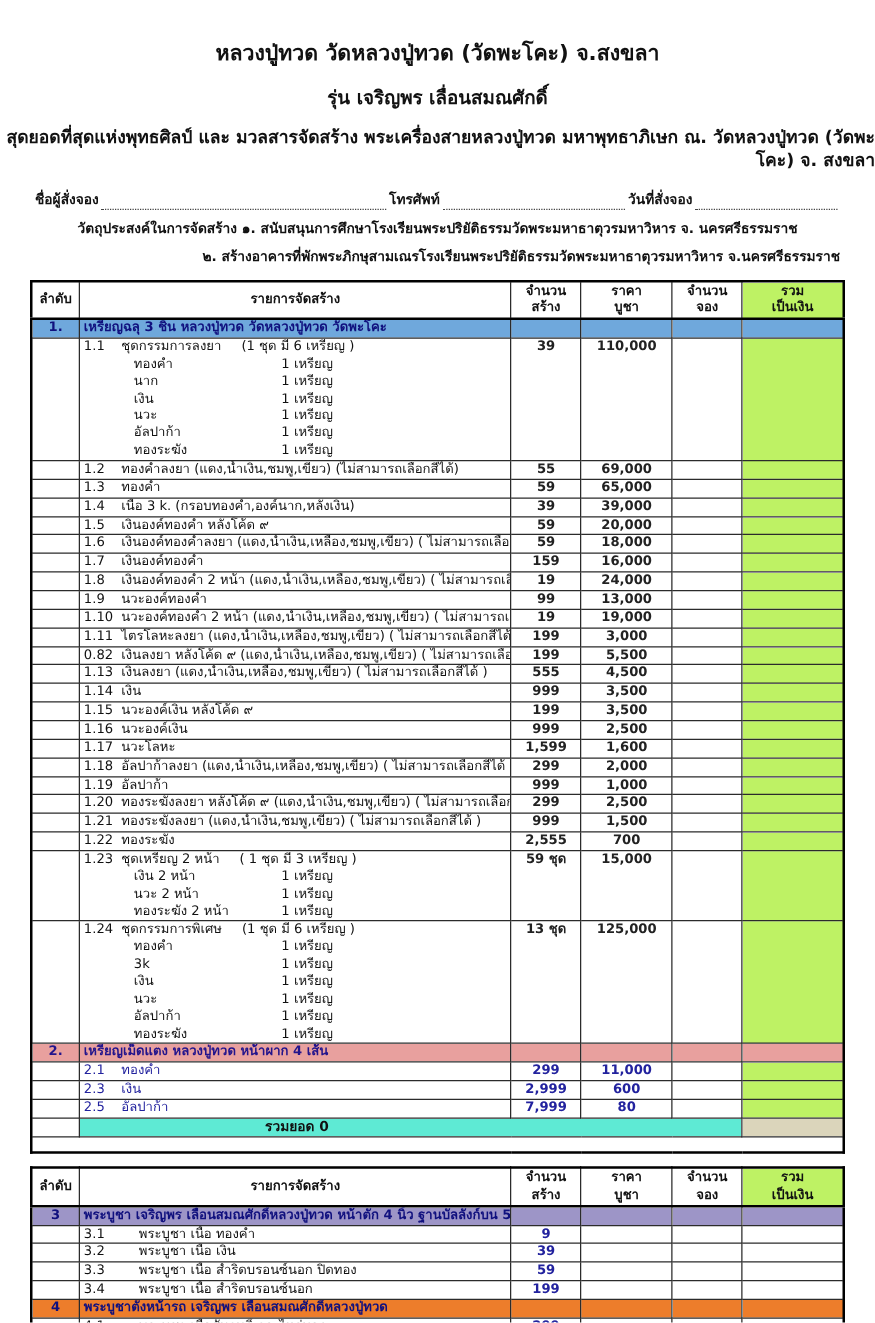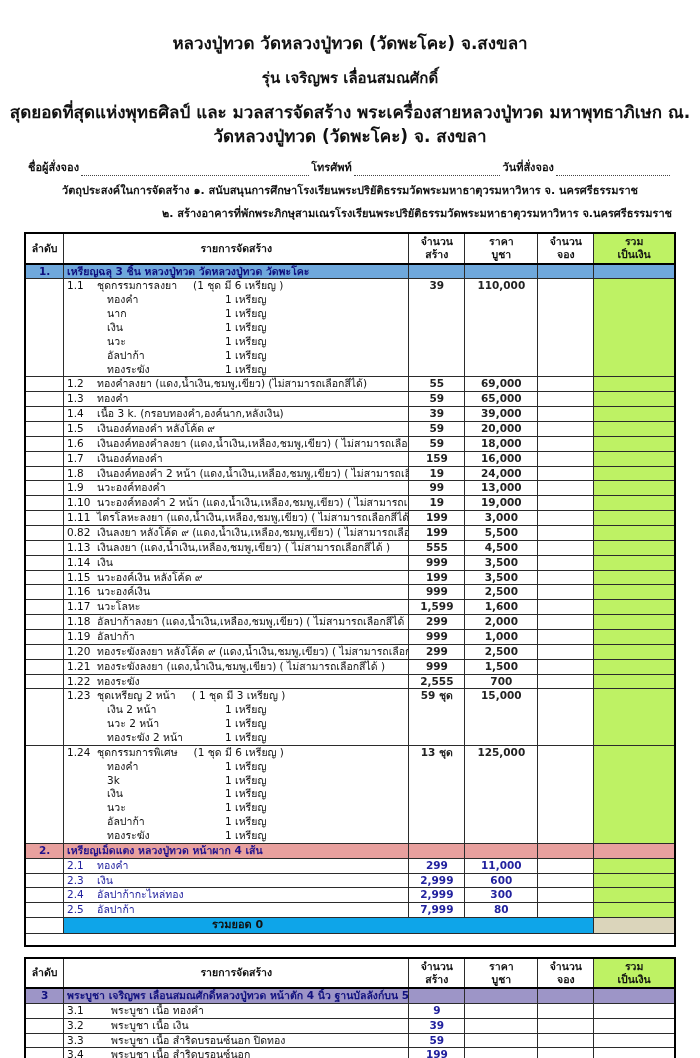--- a/index.html
+++ b/index.html
@@ -12,7 +12,7 @@
   .doc-header{padding-top:32px;text-align:center;}
   .title{font-size:17px;font-weight:bold;line-height:1.4;}
   .subtitle{font-size:15px;font-weight:bold;margin-top:12px;line-height:1.4;}
-  .tagline{font-size:17px;font-weight:bold;margin-top:12px;line-height:1.4;}
+  .tagline{font-size:14px;font-weight:bold;margin-top:12px;line-height:1.4;text-align:right;}
   .form-line{display:flex;align-items:flex-end;margin:10px 28px 0 28px;font-size:11px;font-weight:bold;}
   .dots{border-bottom:1.2px dotted #444;height:13px;margin:0 2px;}
   .d1{flex:2.1;} .d2{flex:1.35;} .d3{flex:1.05;}

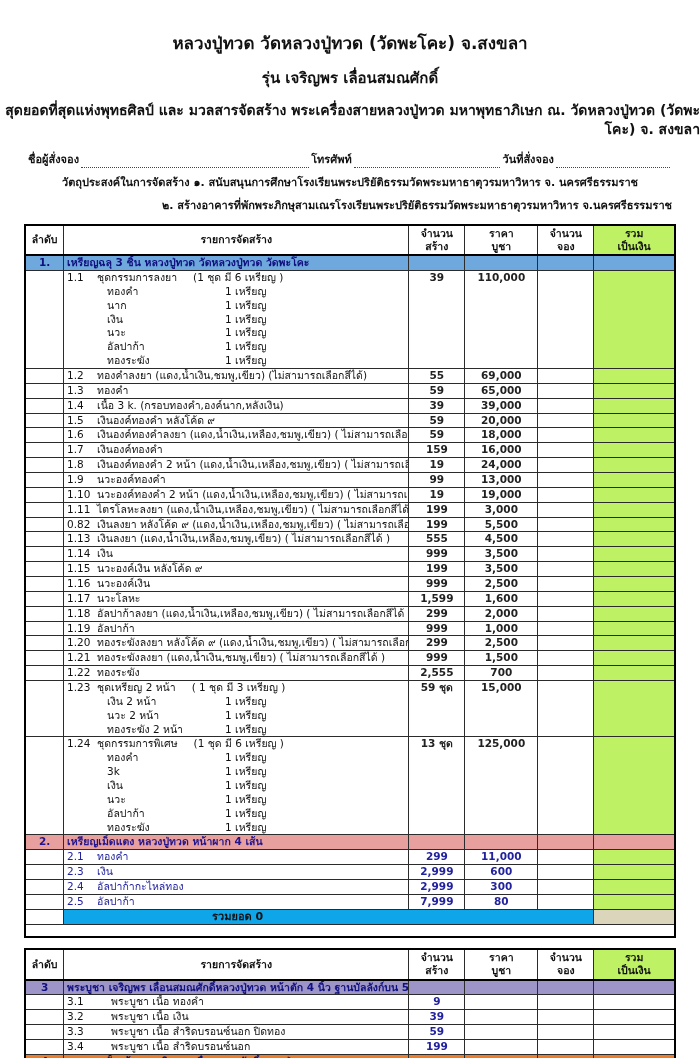--- a/index.html
+++ b/index.html
@@ -398,16 +398,6 @@
         <tr class="item ink-blue">
           <td class="c-no"></td>
           <td class="c-item">
-            <div><span class="ino">2.4</span><span class="ilabel">อัลปาก้ากะไหล่ทอง</span></div>
-          </td>
-          <td class="c-qty num qnum">2,999</td>
-          <td class="c-price num qnum">300</td>
-          <td class="c-booked"></td>
-          <td class="c-total tan"></td>
-        </tr>
-        <tr class="item ink-blue">
-          <td class="c-no"></td>
-          <td class="c-item">
             <div><span class="ino">2.5</span><span class="ilabel">อัลปาก้า</span></div>
           </td>
           <td class="c-qty num qnum">7,999</td>

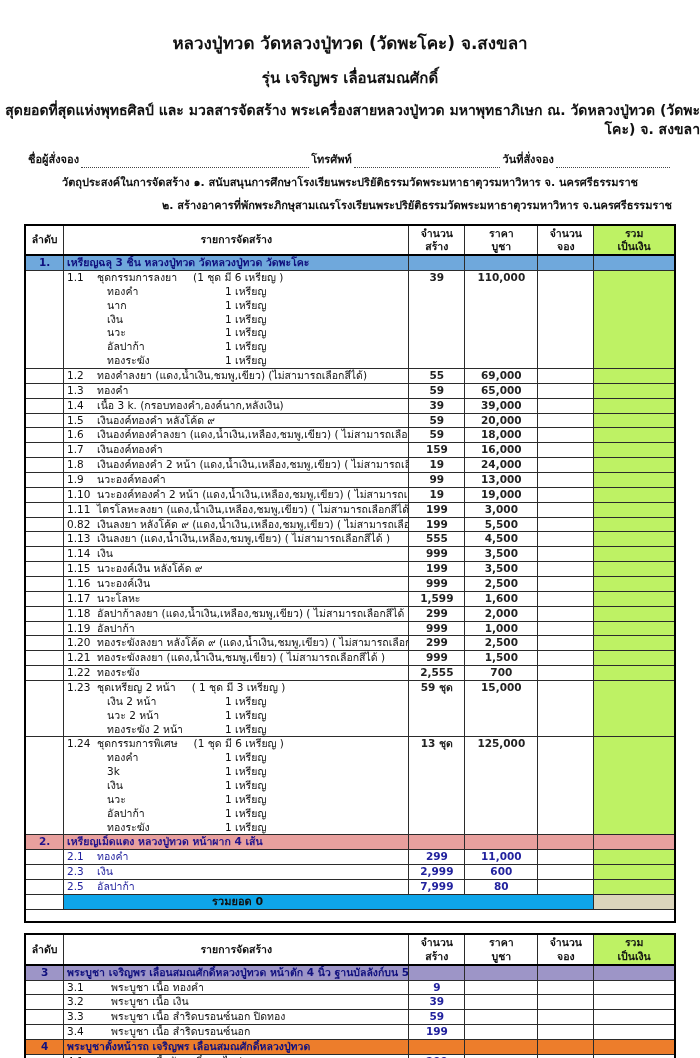--- a/index.html
+++ b/index.html
@@ -43,7 +43,7 @@
   .ink-blue td, .ink-blue .ino, .ink-blue .ilabel{color:#22229e;}
   .qnum{color:#22229e;}
   .t1 .plain-num{color:#222;}
-  .total-row td{background:#0ea5e9;font-weight:bold;}
+  .total-row td{background:#5eead4;font-weight:bold;}
   .total-row .c-no{background:#fff;}
   .total-row .c-total{background:#dbd5bb;}
   .total-label{text-align:left;padding-left:148px;font-size:11px;}

